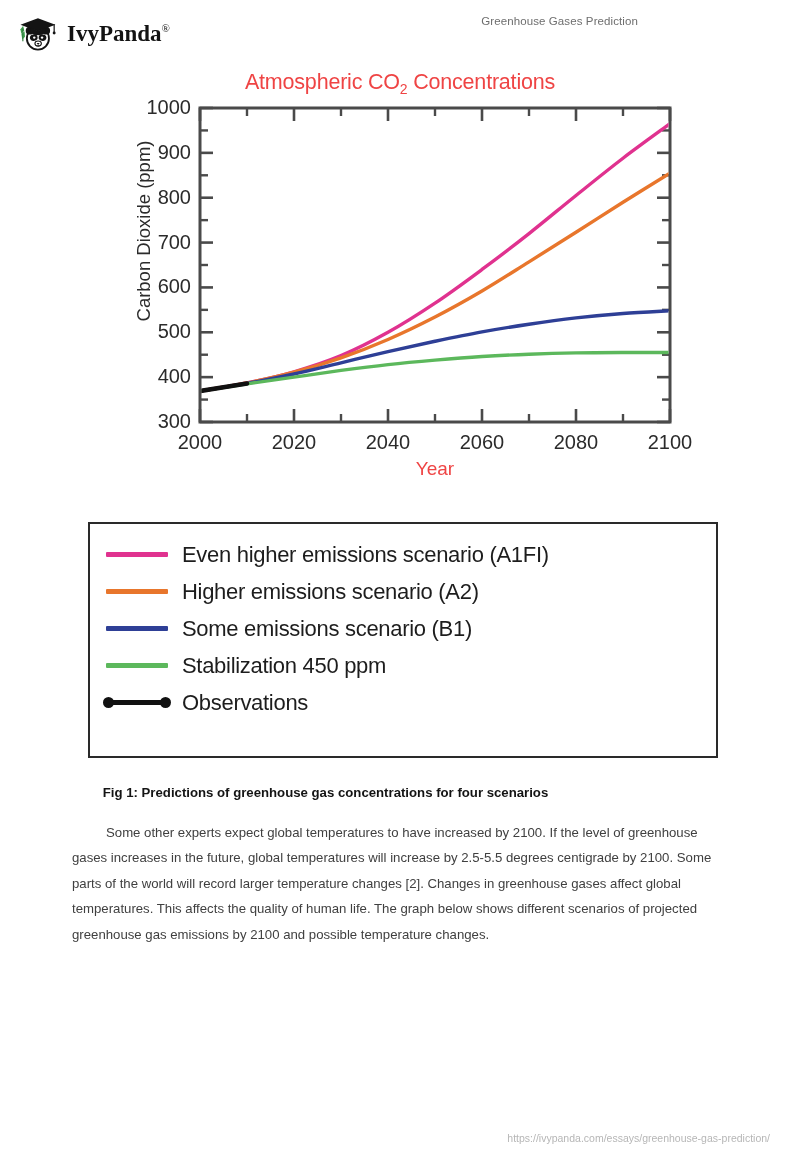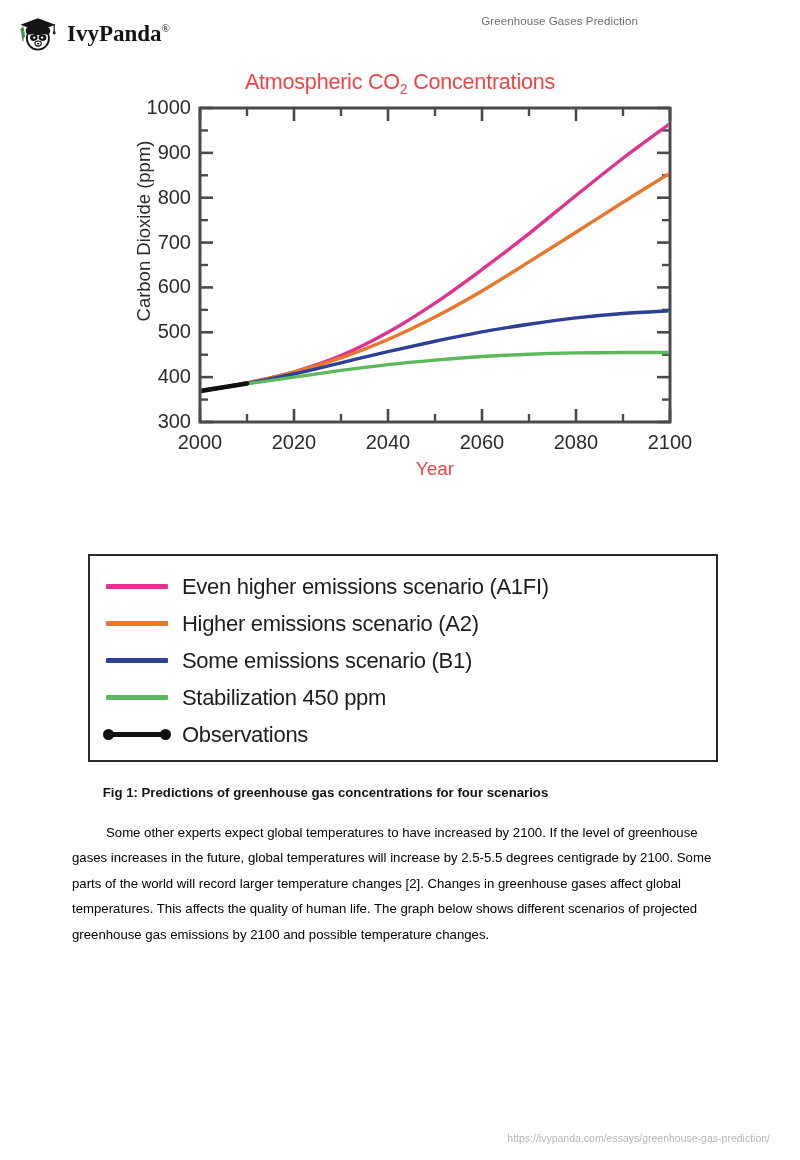--- a/index.html
+++ b/index.html
@@ -109,9 +109,9 @@
   .legend-box {
     position: absolute;
     left: 88px;
-    top: 492px;
+    top: 460px;
     width: 630px;
-    height: 208px;
+    height: 236px;
     border: 2px solid #2a2a2a;
     background: #fff;
     box-sizing: border-box;

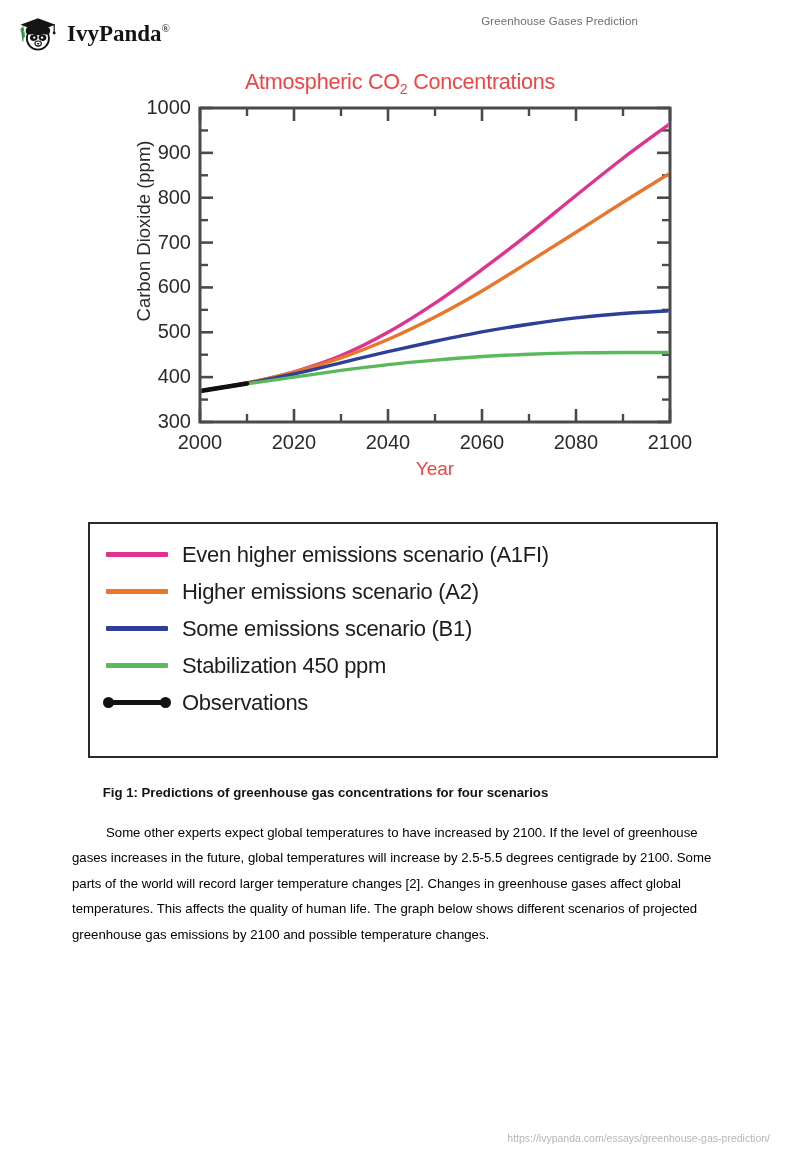--- a/index.html
+++ b/index.html
@@ -170,7 +170,7 @@
     width: 656px;
     font-size: 13.2px;
     line-height: 25.4px;
-    color: #000000;
+    color: #404040;
     text-align: left;
   }
   .body-text .indent { display: inline-block; width: 34px; }

